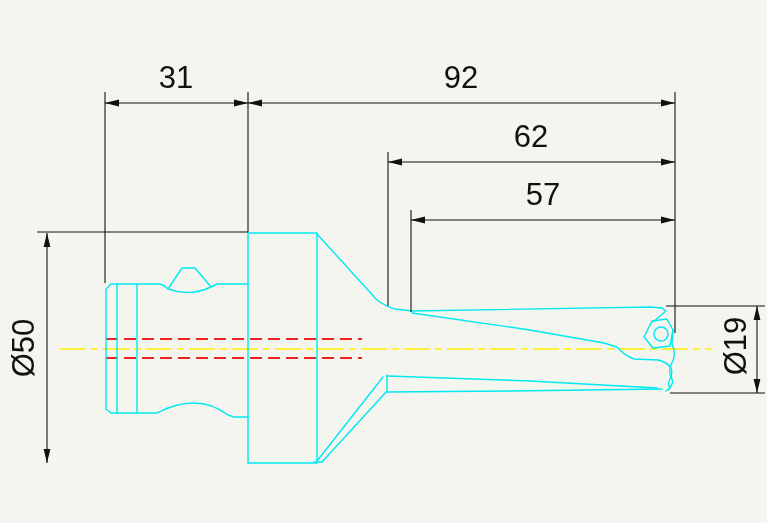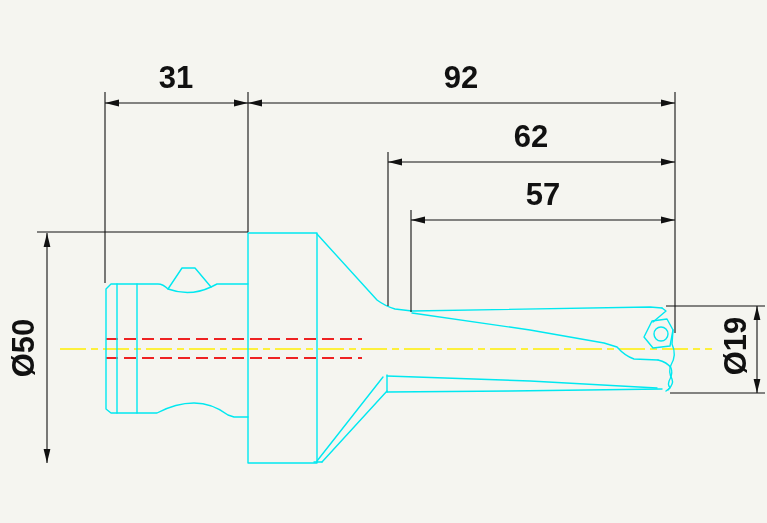--- a/index.html
+++ b/index.html
@@ -7,7 +7,6 @@
     position:relative;width:767px;height:523px;overflow:hidden;
     background:var(--color-background,#f5f5f0);
     font-family:"Liberation Sans",sans-serif;
-    font-weight:bold;
   }
   svg{display:block}
   .geom{stroke:var(--color-geometry,#00e8f0);fill:none;stroke-width:1.4;stroke-linecap:round;stroke-linejoin:round;}

